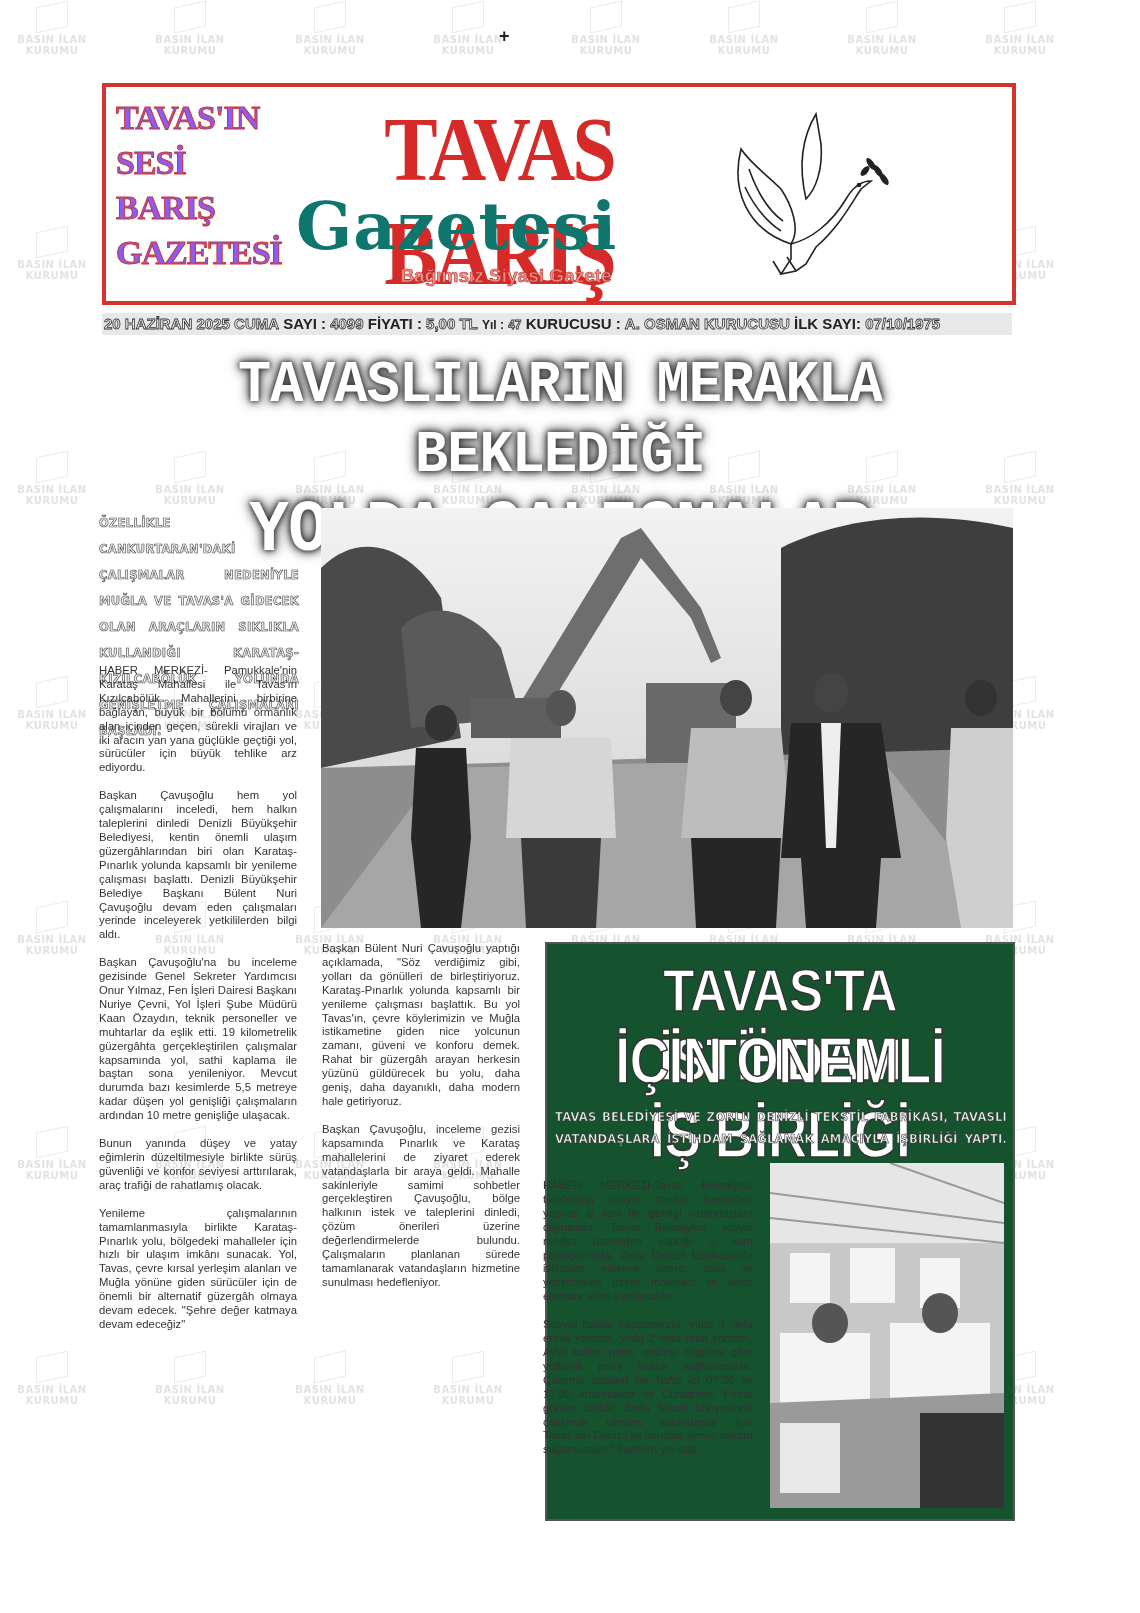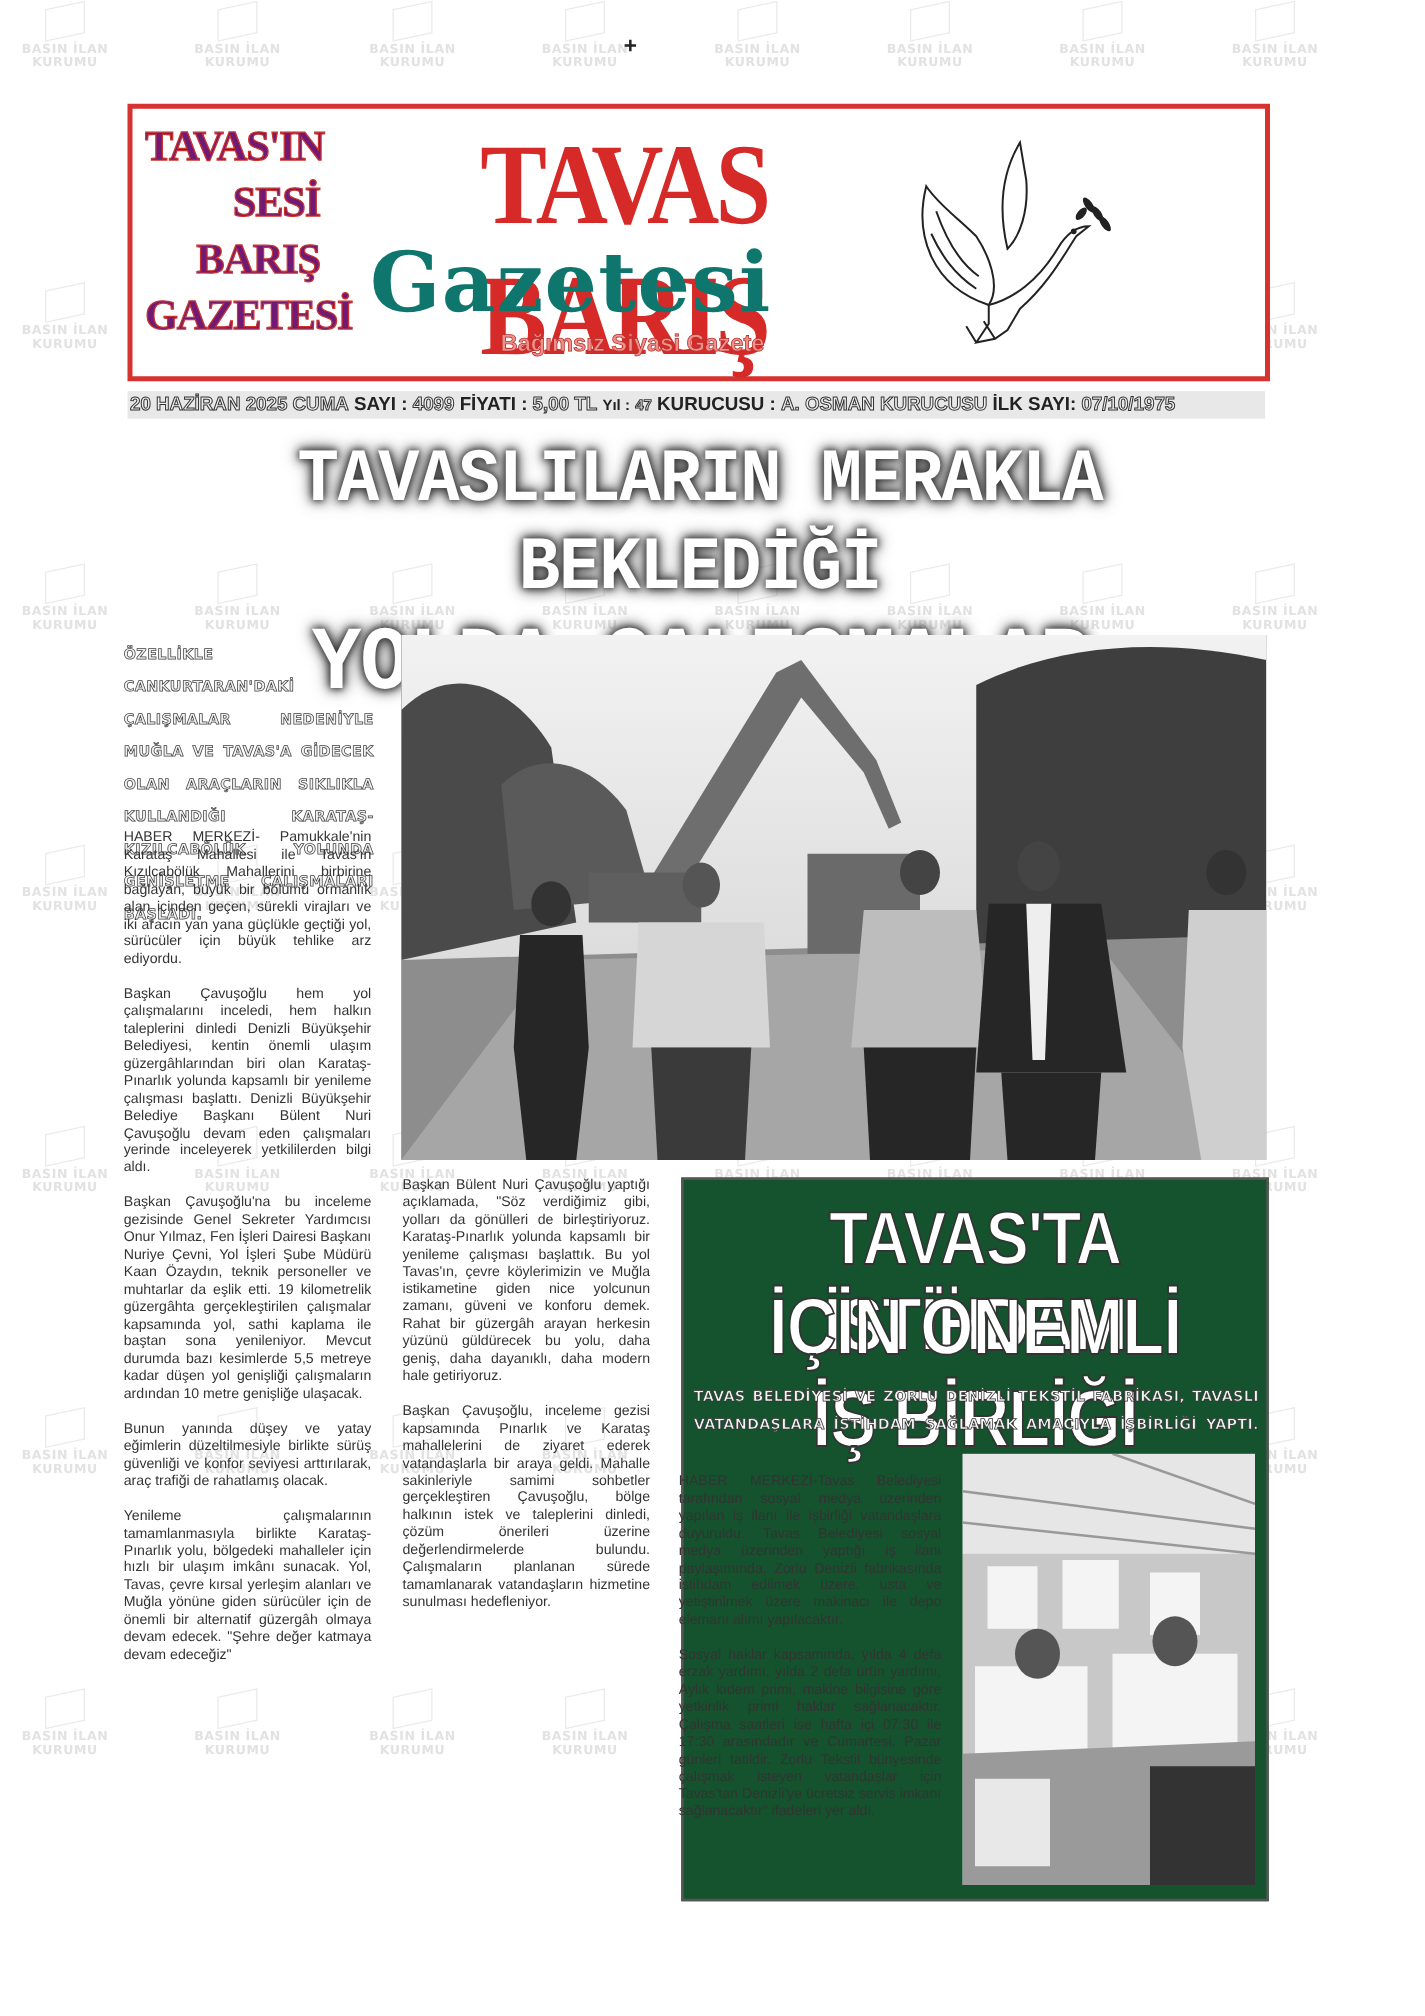--- a/index.html
+++ b/index.html
@@ -9,7 +9,7 @@
   .plus{position:absolute;left:499px;top:26px;font-size:18px;font-weight:bold;color:#222;z-index:5;}
   
   .mast{position:absolute;left:102px;top:83px;width:906px;height:214px;border:4px solid #d6322f;background:#fff;z-index:1;}
-  .side{position:absolute;top:8px;text-align:right;font-family:"Liberation Serif",serif;font-weight:bold;color:#701a75;-webkit-text-stroke:1px #c9332e;letter-spacing:-1px;}
+  .side{position:absolute;top:8px;text-align:left;font-family:"Liberation Serif",serif;font-weight:bold;color:#8b5cf6;-webkit-text-stroke:1px #c9332e;letter-spacing:-1px;}
   .side div{line-height:45px;}
   .side.left{left:10px;width:140px;font-size:34px;}
   .side.right{right:6px;width:130px;font-size:34px;}

